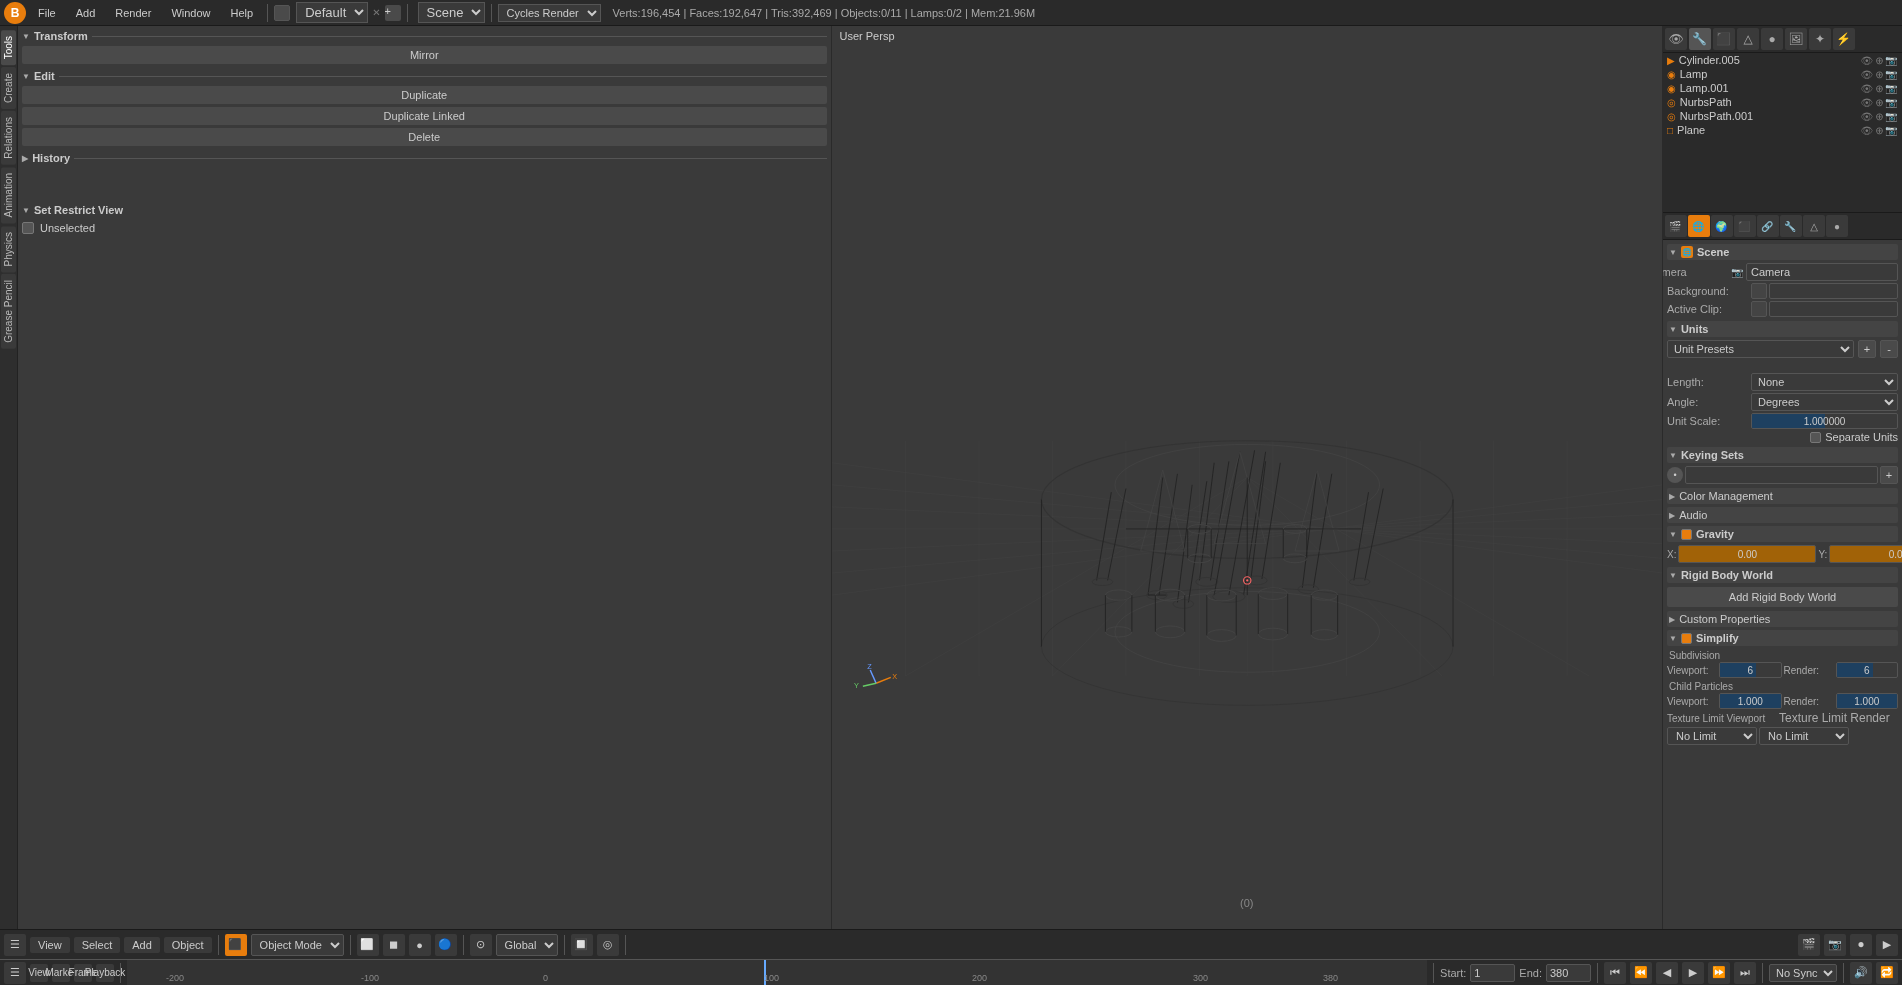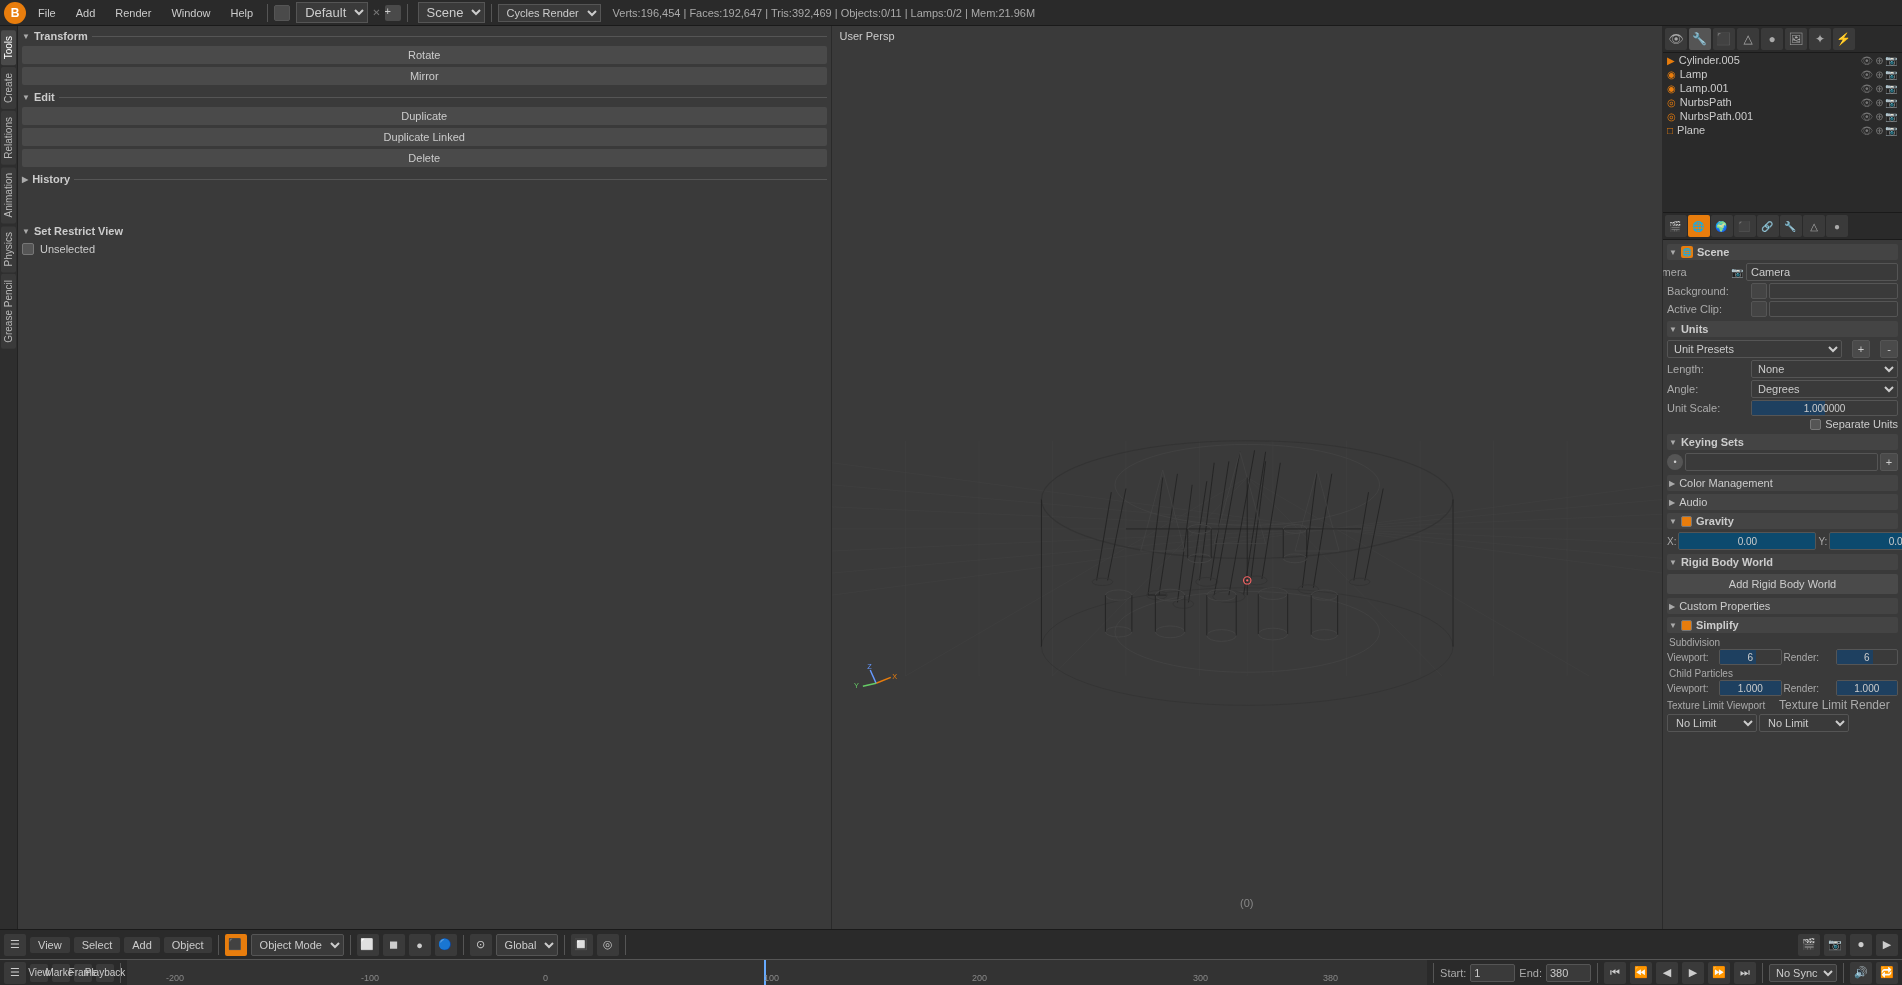--- a/index.html
+++ b/index.html
@@ -597,7 +597,6 @@
         <span>Transform</span>
         <span class="section-line"></span>
       </div>
-      <button class="panel-btn">Rotate</button>
       <button class="panel-btn">Mirror</button>
 
       <div class="section-header" style="margin-top:6px;">

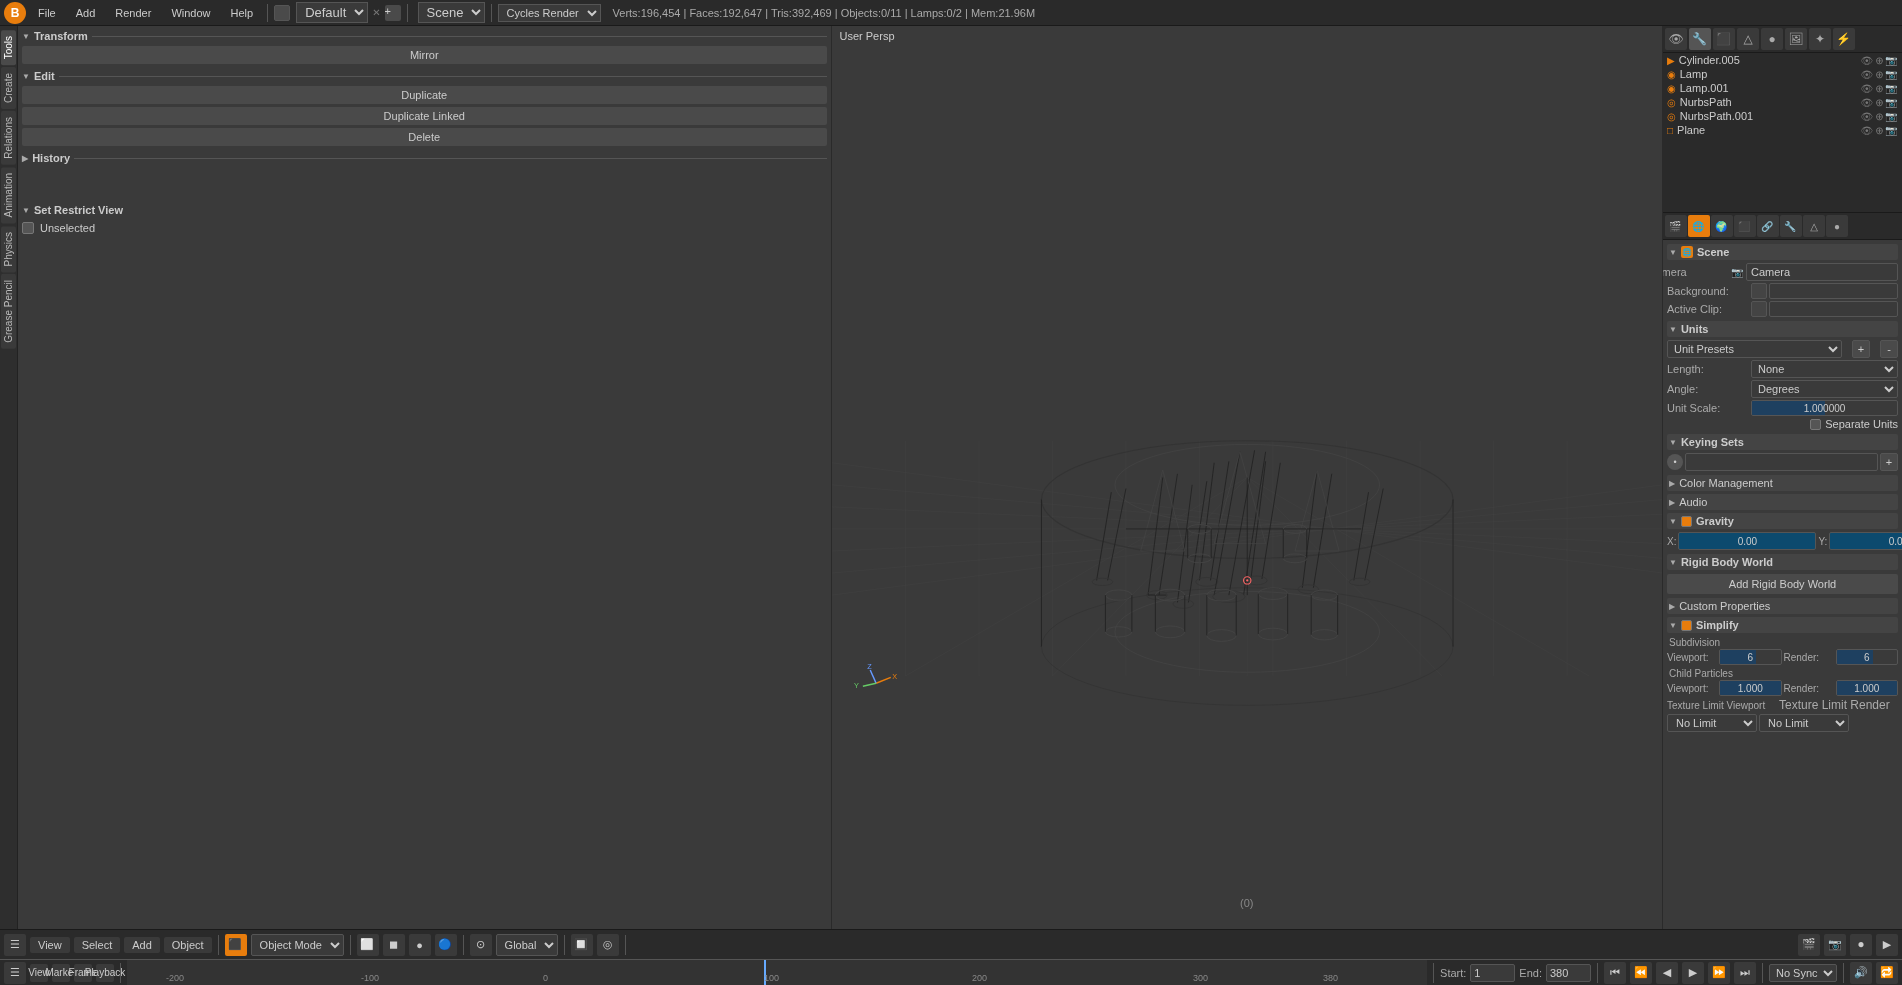--- a/index.html
+++ b/index.html
@@ -304,8 +304,8 @@
     .unit-presets-row {
       display: flex;
       align-items: center;
-      gap: 10px;
-      margin-bottom: 2px;
+      gap: 4px;
+      margin-bottom: 15px;
     }
     .unit-presets-select {
       flex: 1;

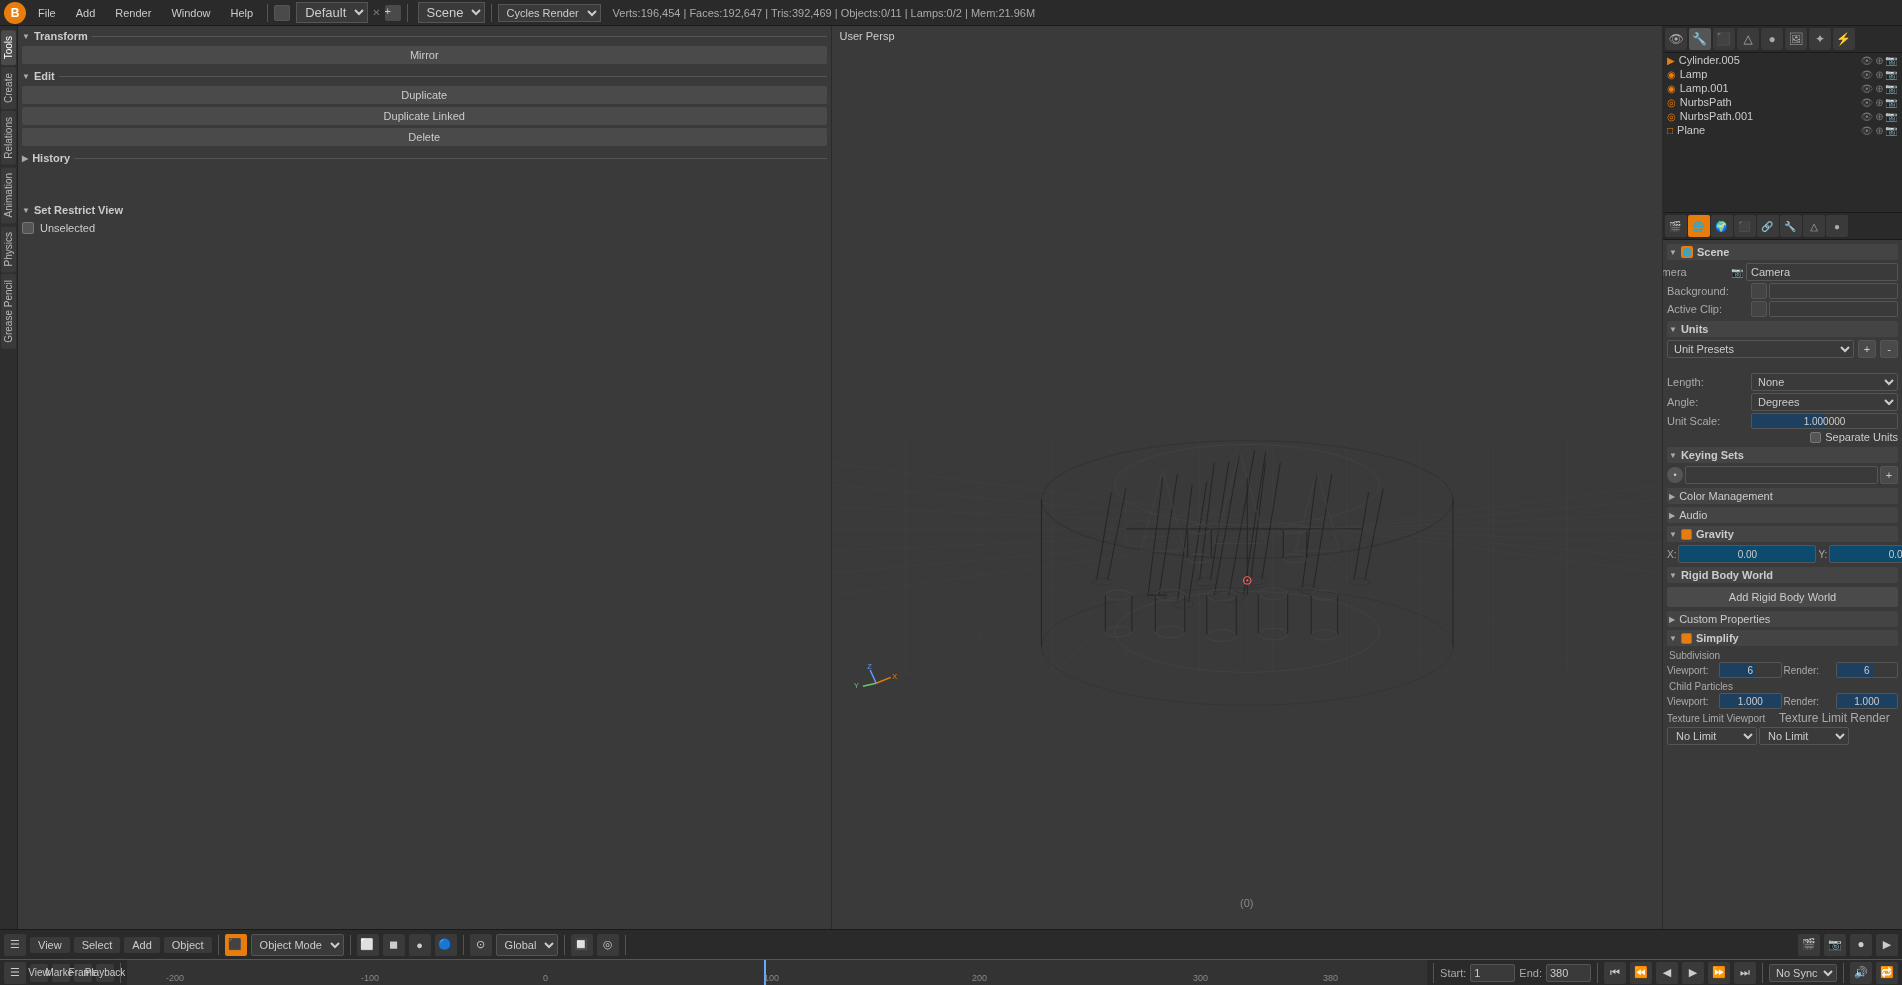--- a/index.html
+++ b/index.html
@@ -377,7 +377,7 @@
     }
     .gravity-field {
       flex: 1;
-      background: #0c4a6e;
+      background: #a16207;
       border: 1px solid #555;
       color: #ccc;
       padding: 1px 2px;

